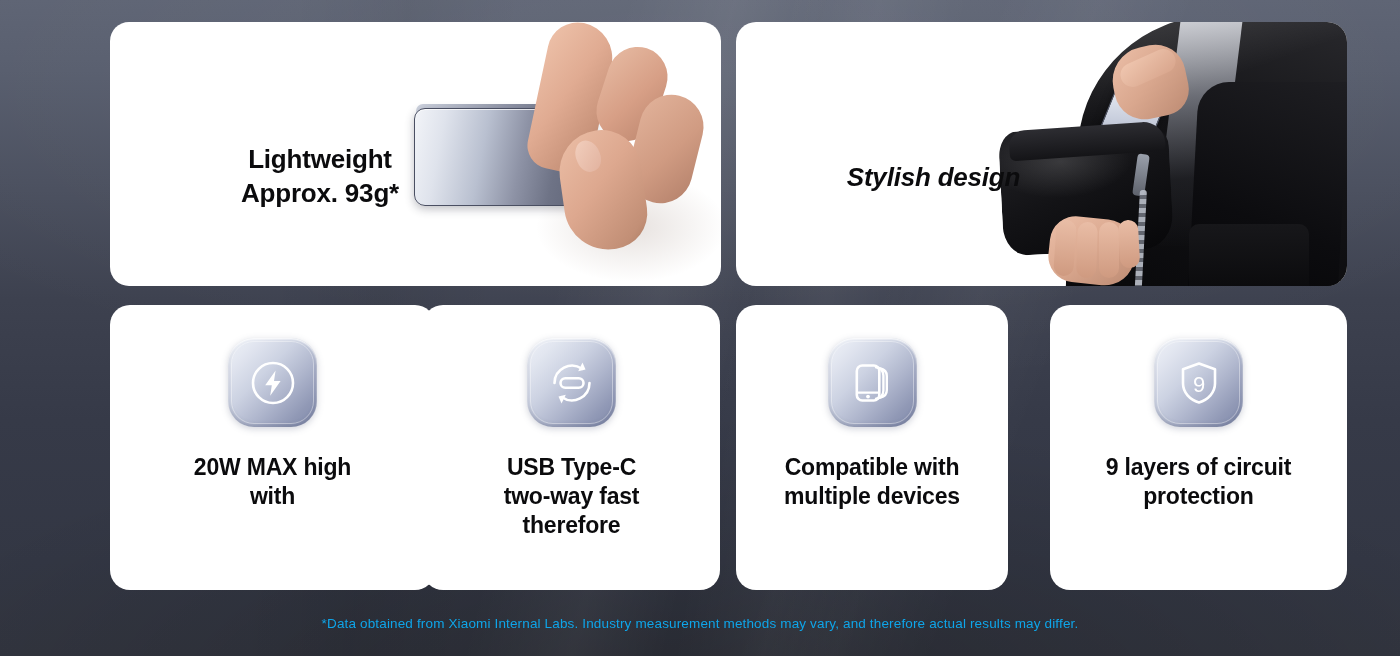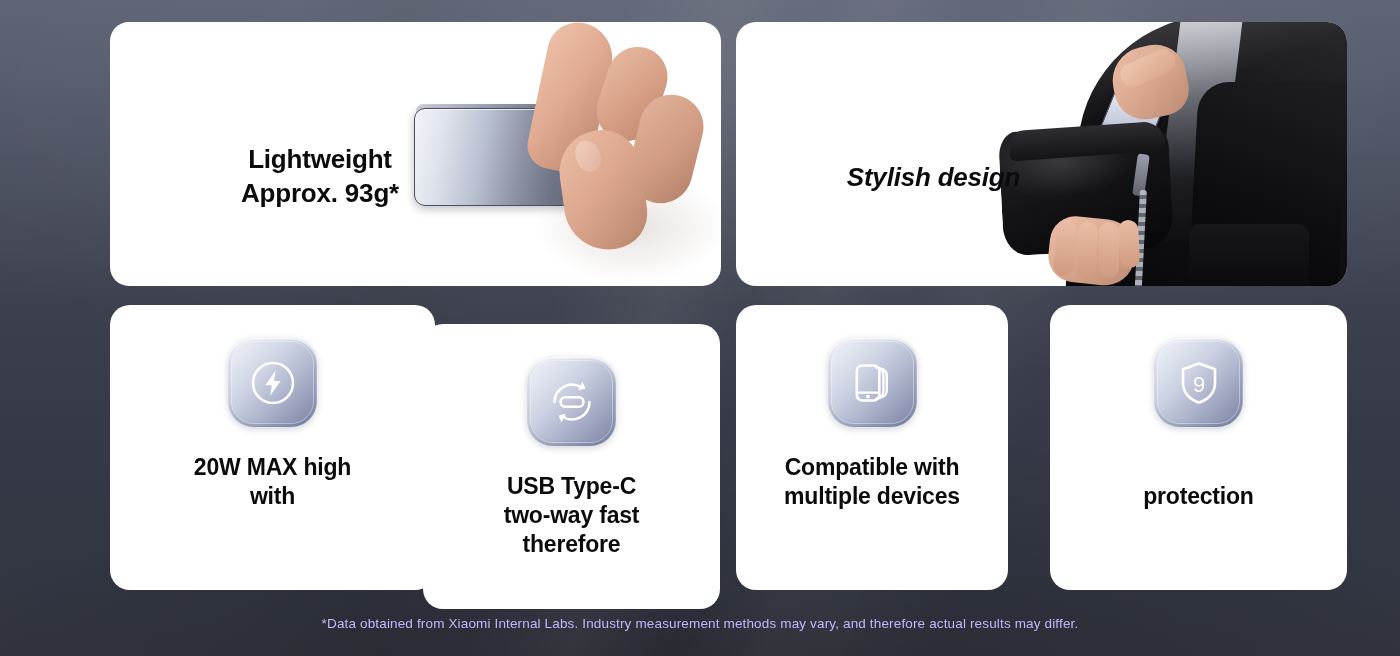--- a/index.html
+++ b/index.html
@@ -271,7 +271,7 @@
 
   
   #card-power      { left: 110px;  top: 305px; width: 325px; height: 285px; }
-  #card-usbc       { left: 423px;  top: 305px; width: 297px; height: 285px; margin-top: 19px; }
+  #card-usbc       { left: 423px;  top: 305px; width: 297px; height: 285px; }
   #card-compatible { left: 736px;  top: 305px; width: 272px; height: 285px; }
   #card-protection { left: 1050px; top: 305px; width: 297px; height: 285px; }
 

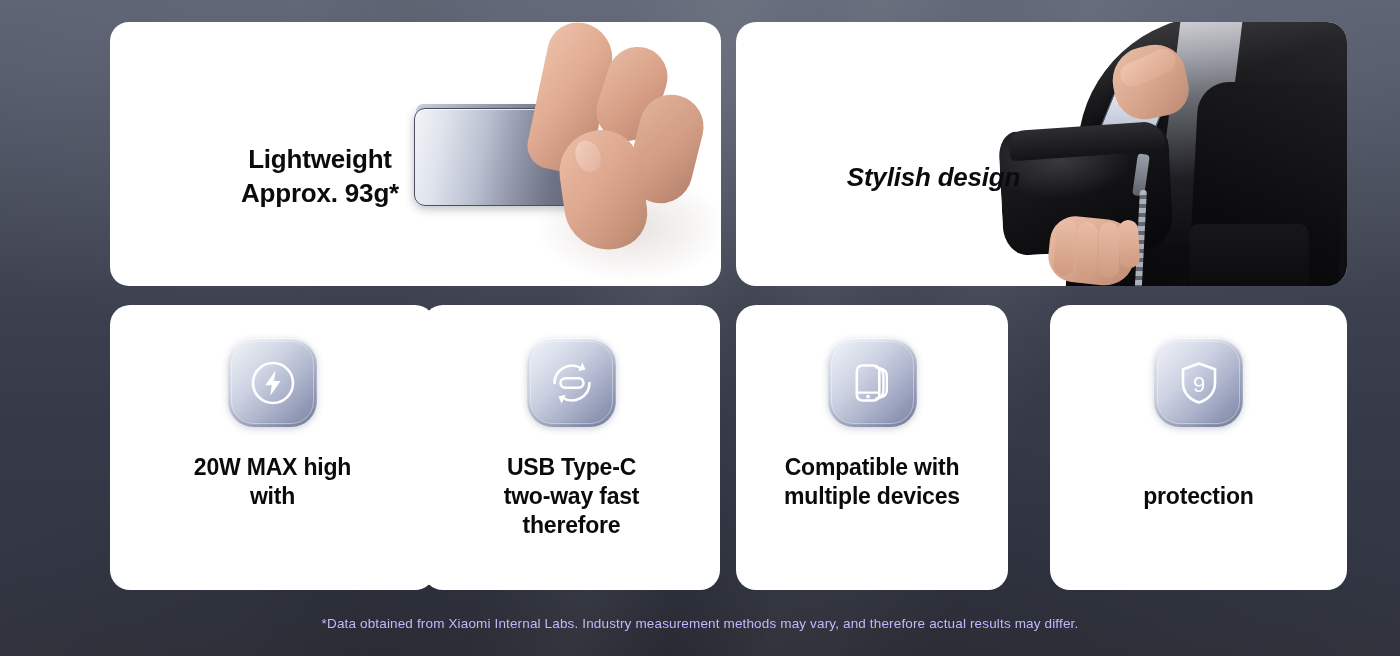--- a/index.html
+++ b/index.html
@@ -440,7 +440,7 @@
           </svg>
         </span>
       </div>
-      <div class="feature-label"><br><span>protection</span></div>
+      <div class="feature-label"><span>9 layers of circuit</span><br><span>protection</span></div>
     </div>
   </div>
 

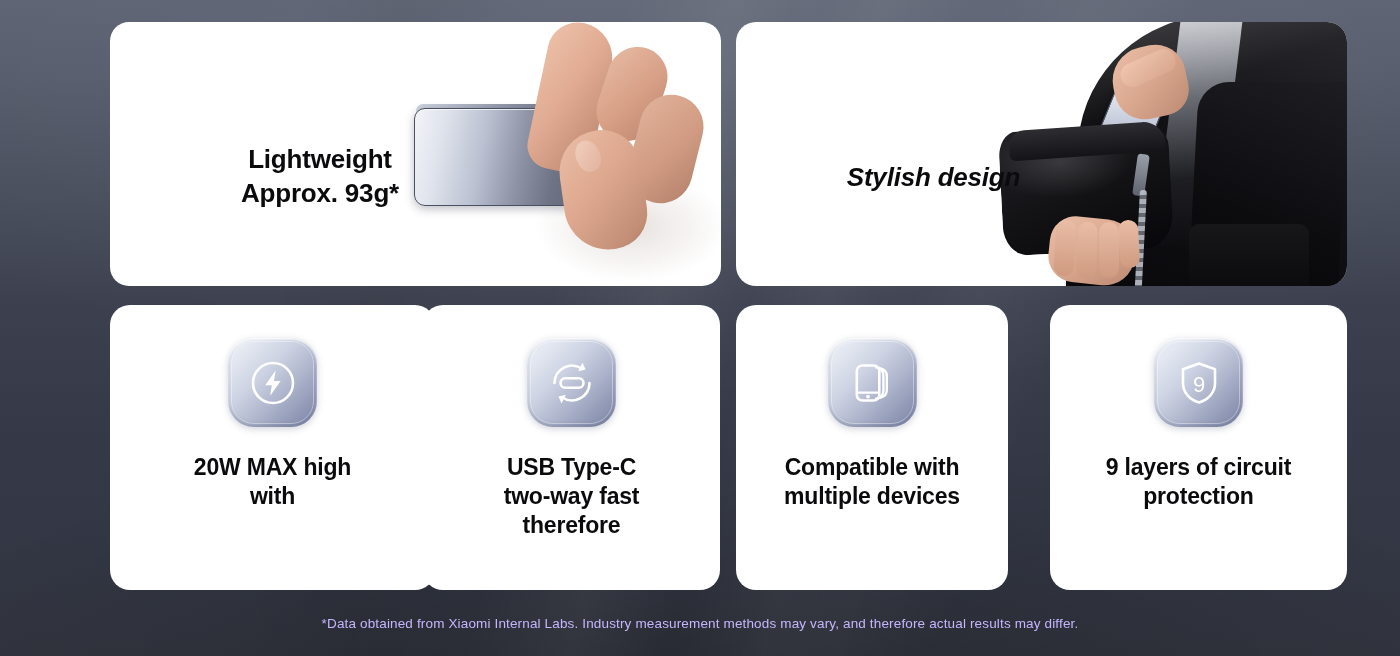--- a/index.html
+++ b/index.html
@@ -333,7 +333,7 @@
     width: 1400px;
     text-align: center;
     font-size: 13.5px;
-    color: #c4b5fd;
+    color: #0ea5e9;
     letter-spacing: 0.15px;
   }
 </style>

